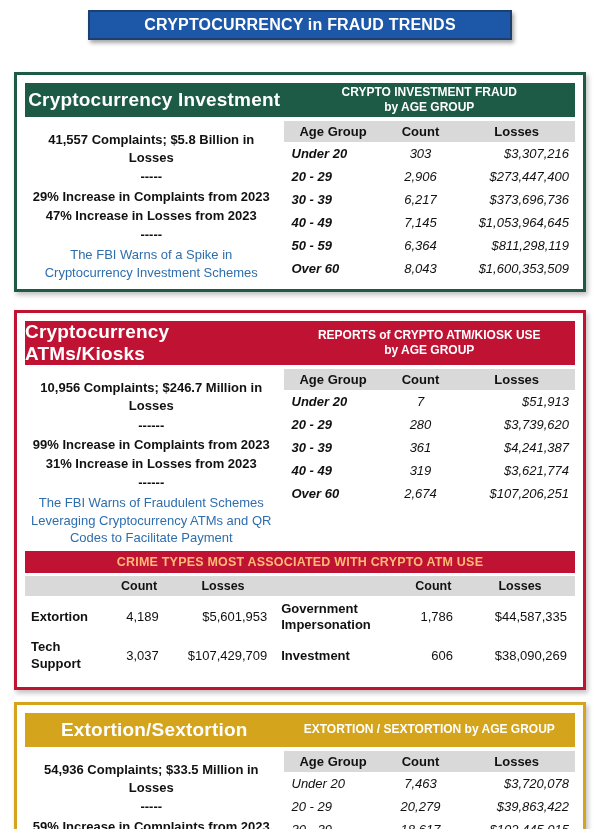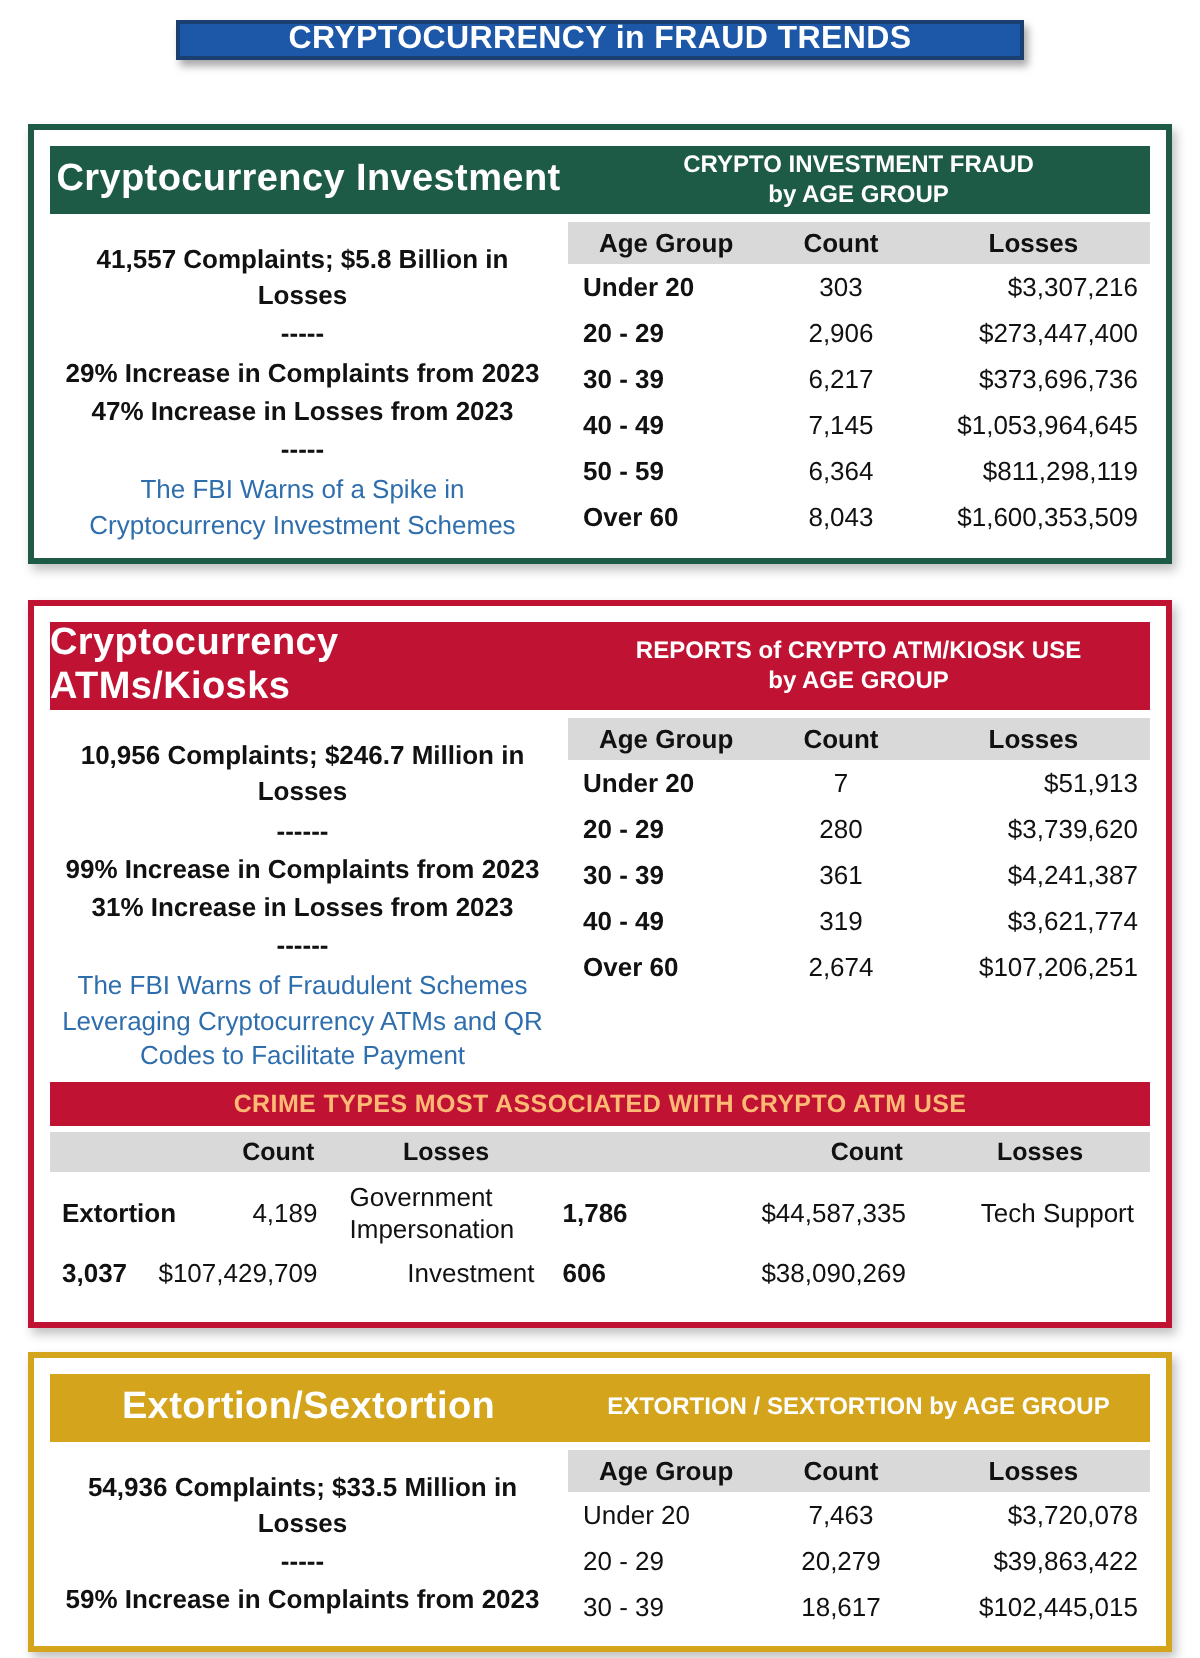--- a/index.html
+++ b/index.html
@@ -10,7 +10,7 @@
   }
   
   .banner {
-    margin:10px auto 0; width:424px; height:20px;
+    margin:10px auto 0; width:424px; height:30px;
     background:var(--banner-bg,#1d57a7);
     border:2px solid var(--banner-border,#1b3f71);
     box-shadow:2px 3px 4px rgba(0,0,0,.35);

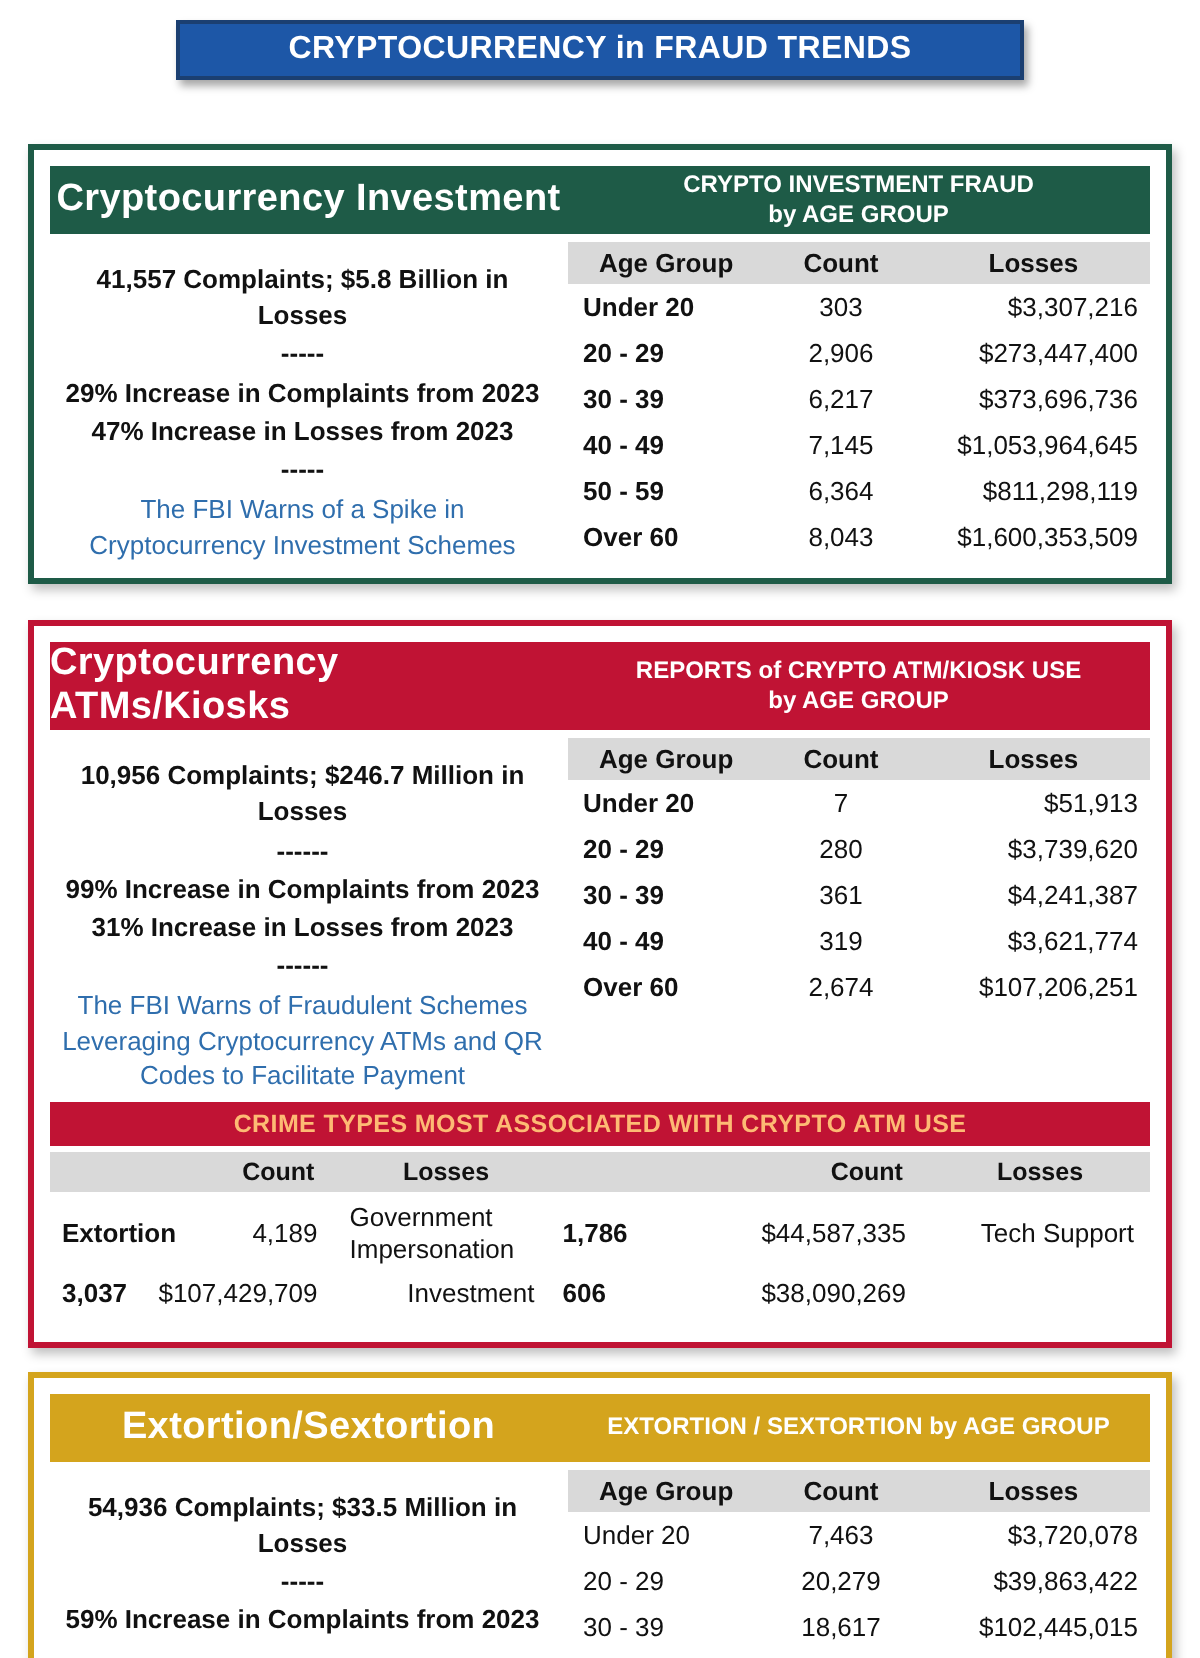--- a/index.html
+++ b/index.html
@@ -58,7 +58,7 @@
   .age-table th:nth-child(1){ width:34%; }
   .age-table th:nth-child(2){ width:26%; }
   .age-table th:nth-child(3){ width:40%; }
-  .age-table td { font-size:13px; padding:4px 2px; }
+  .age-table td { font-size:13px; padding:4px 2px;font-style:italic; }
   .age-table td:nth-child(1){ font-weight:bold; text-align:left; padding-left:8px; }
   .age-table td:nth-child(2){ text-align:center; }
   .age-table td:nth-child(3){ text-align:right; padding-right:6px; }

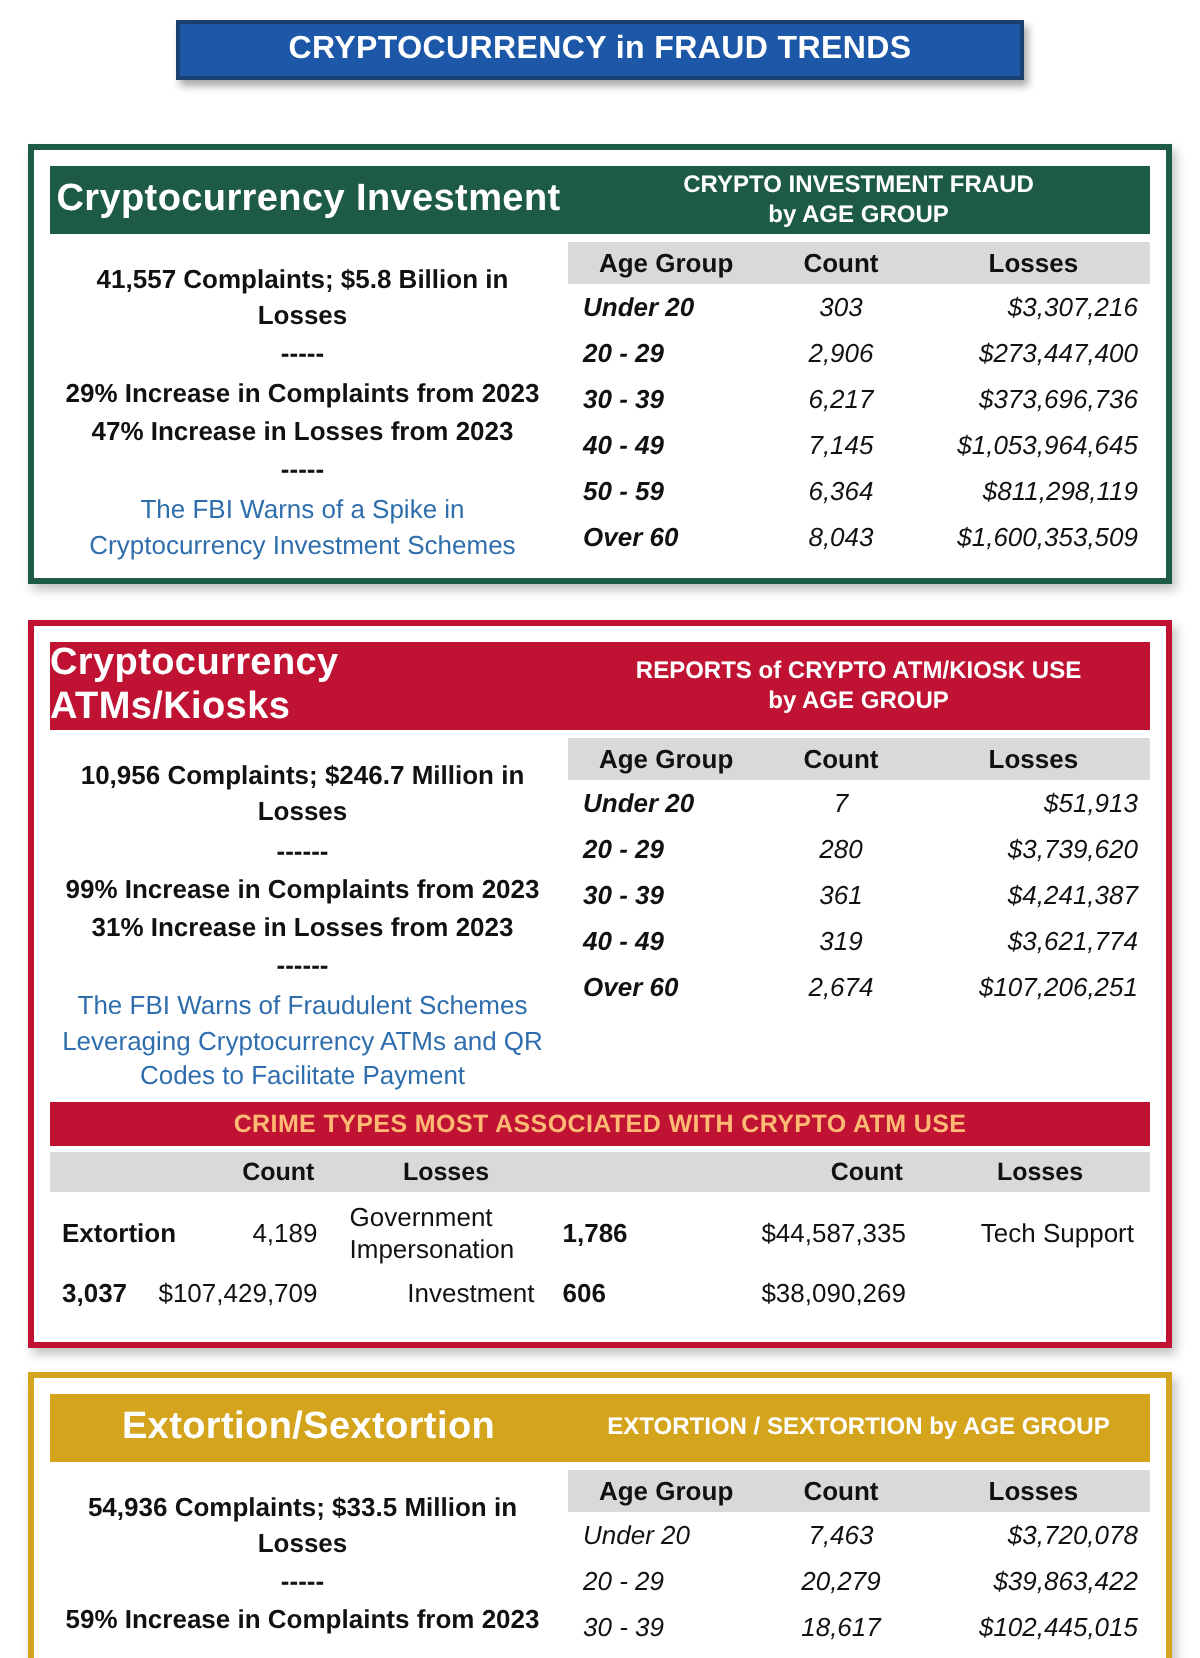--- a/index.html
+++ b/index.html
@@ -230,6 +230,7 @@
     <div class="crime-grid">
         <div>Extortion</div>
         <div>4,189</div>
+        <div>$5,601,953</div>
         <div>Government Impersonation</div>
         <div>1,786</div>
         <div>$44,587,335</div>

